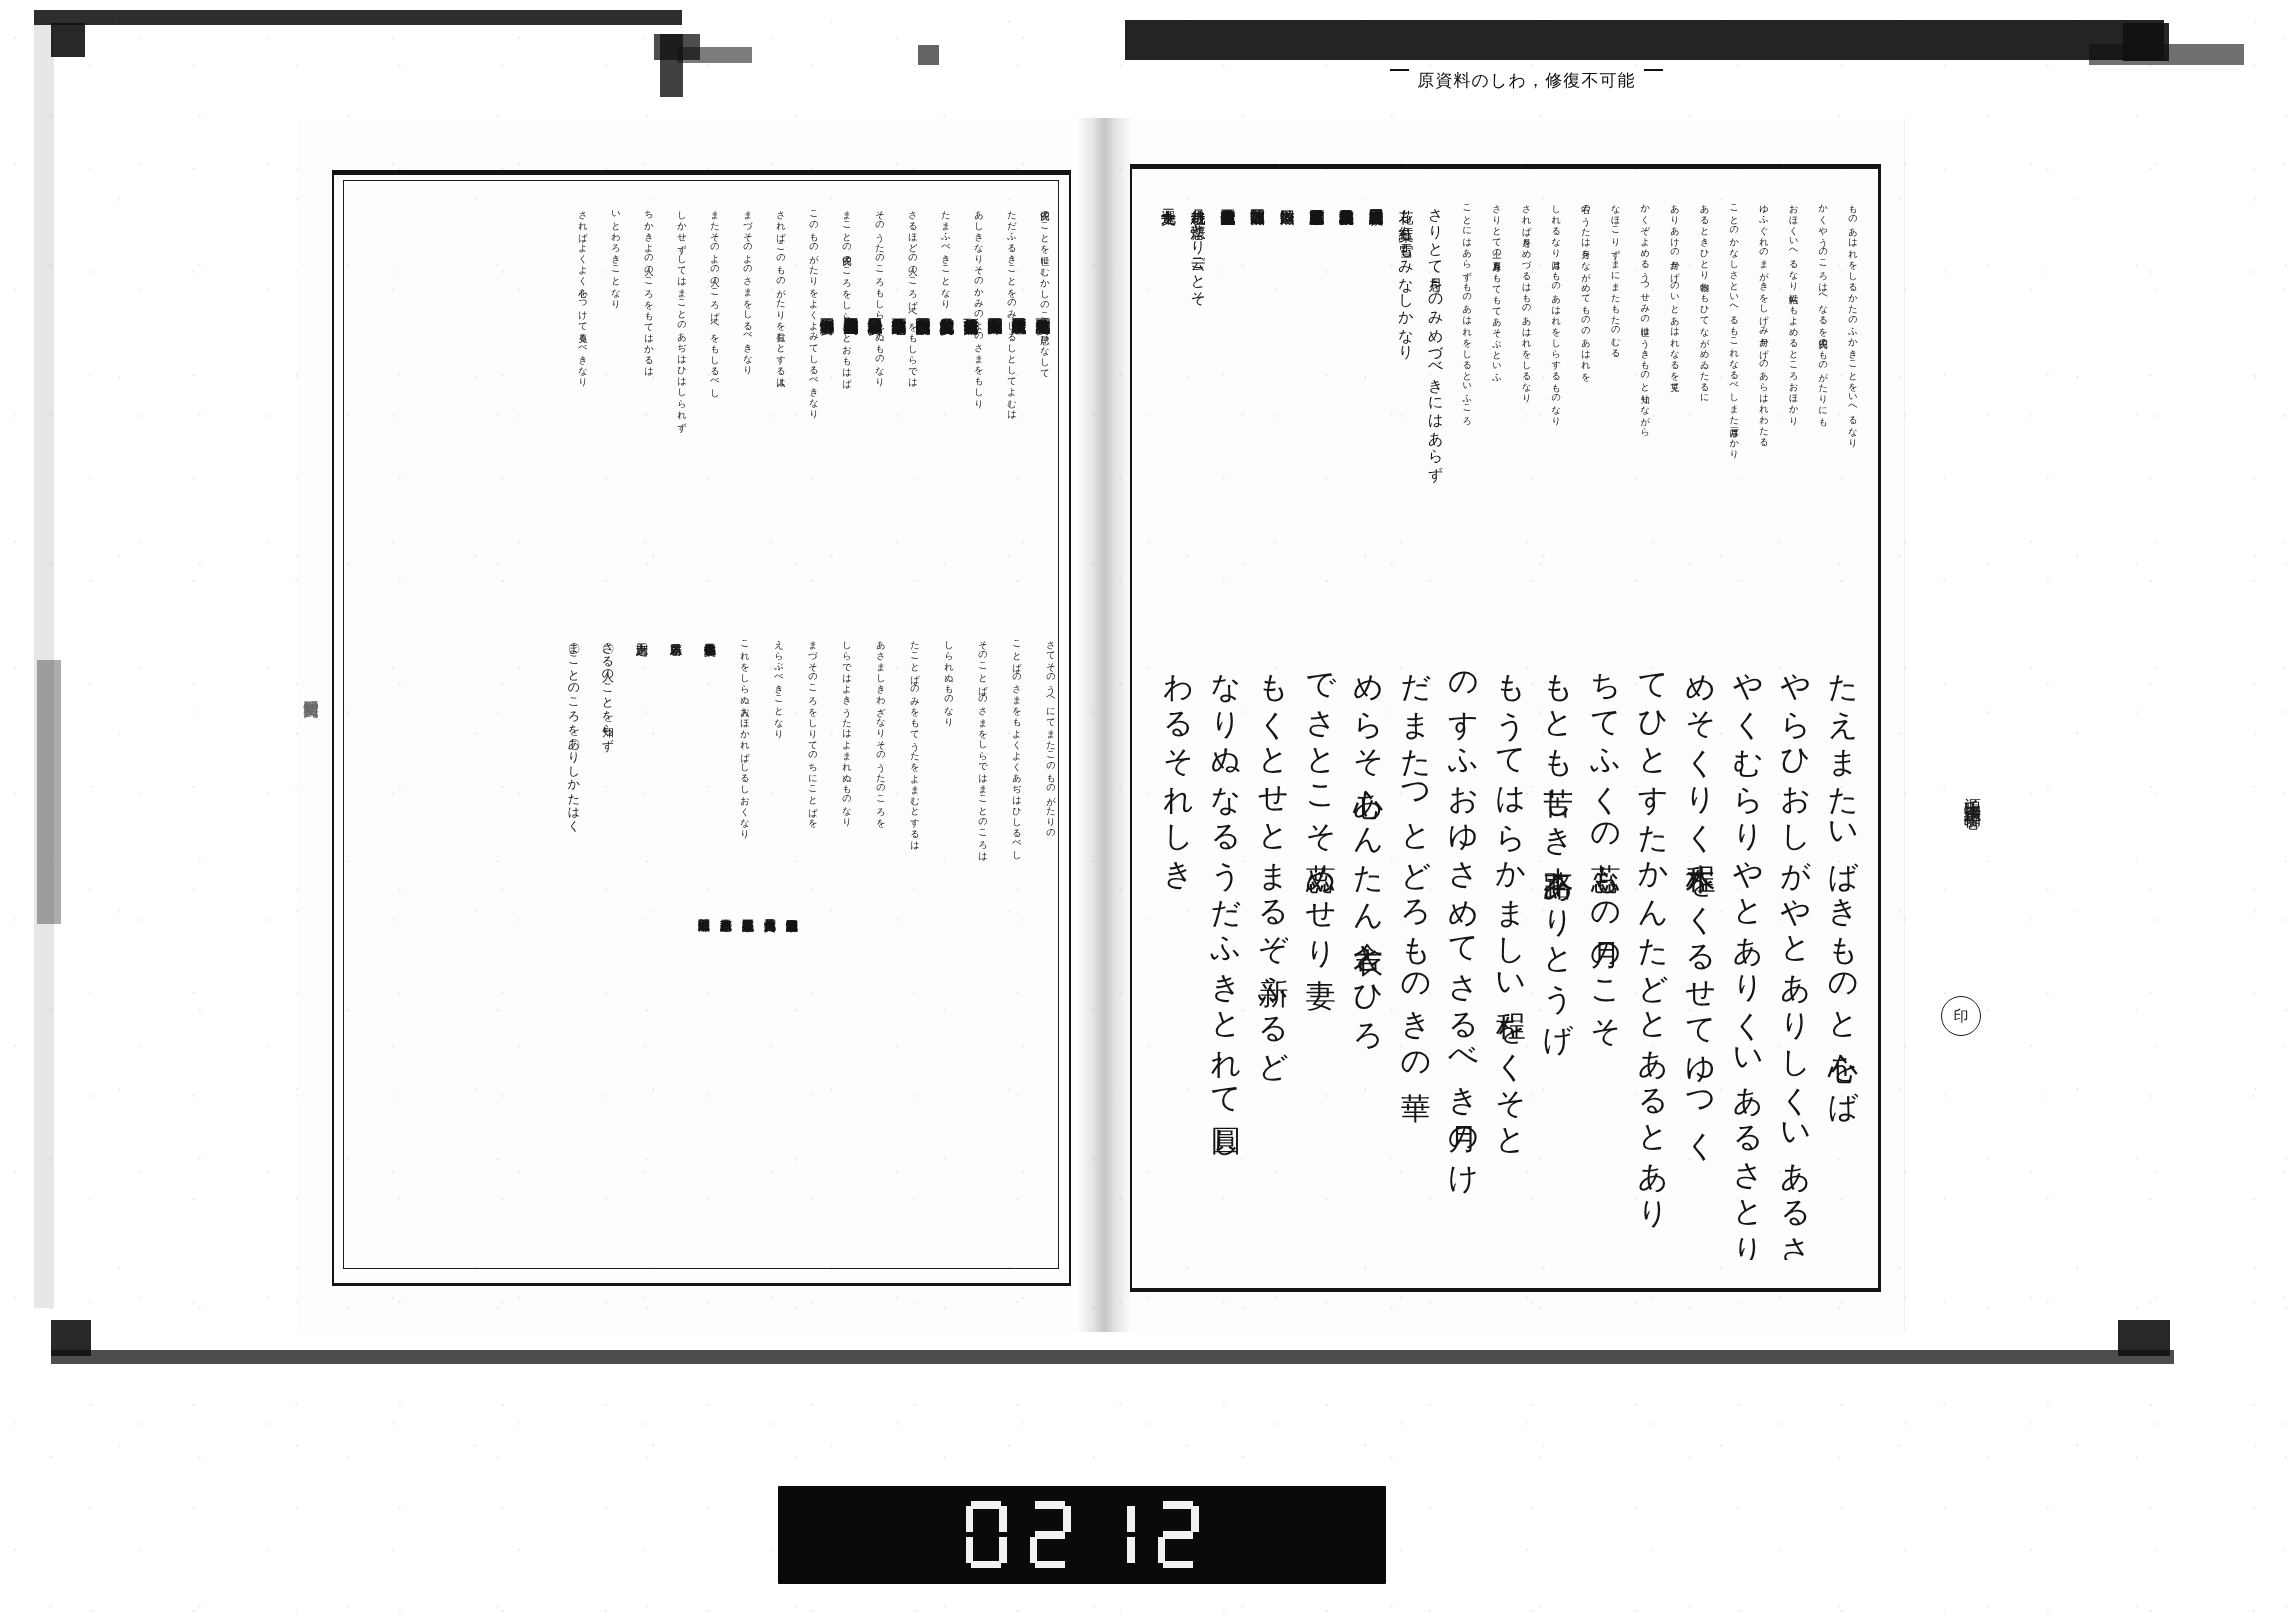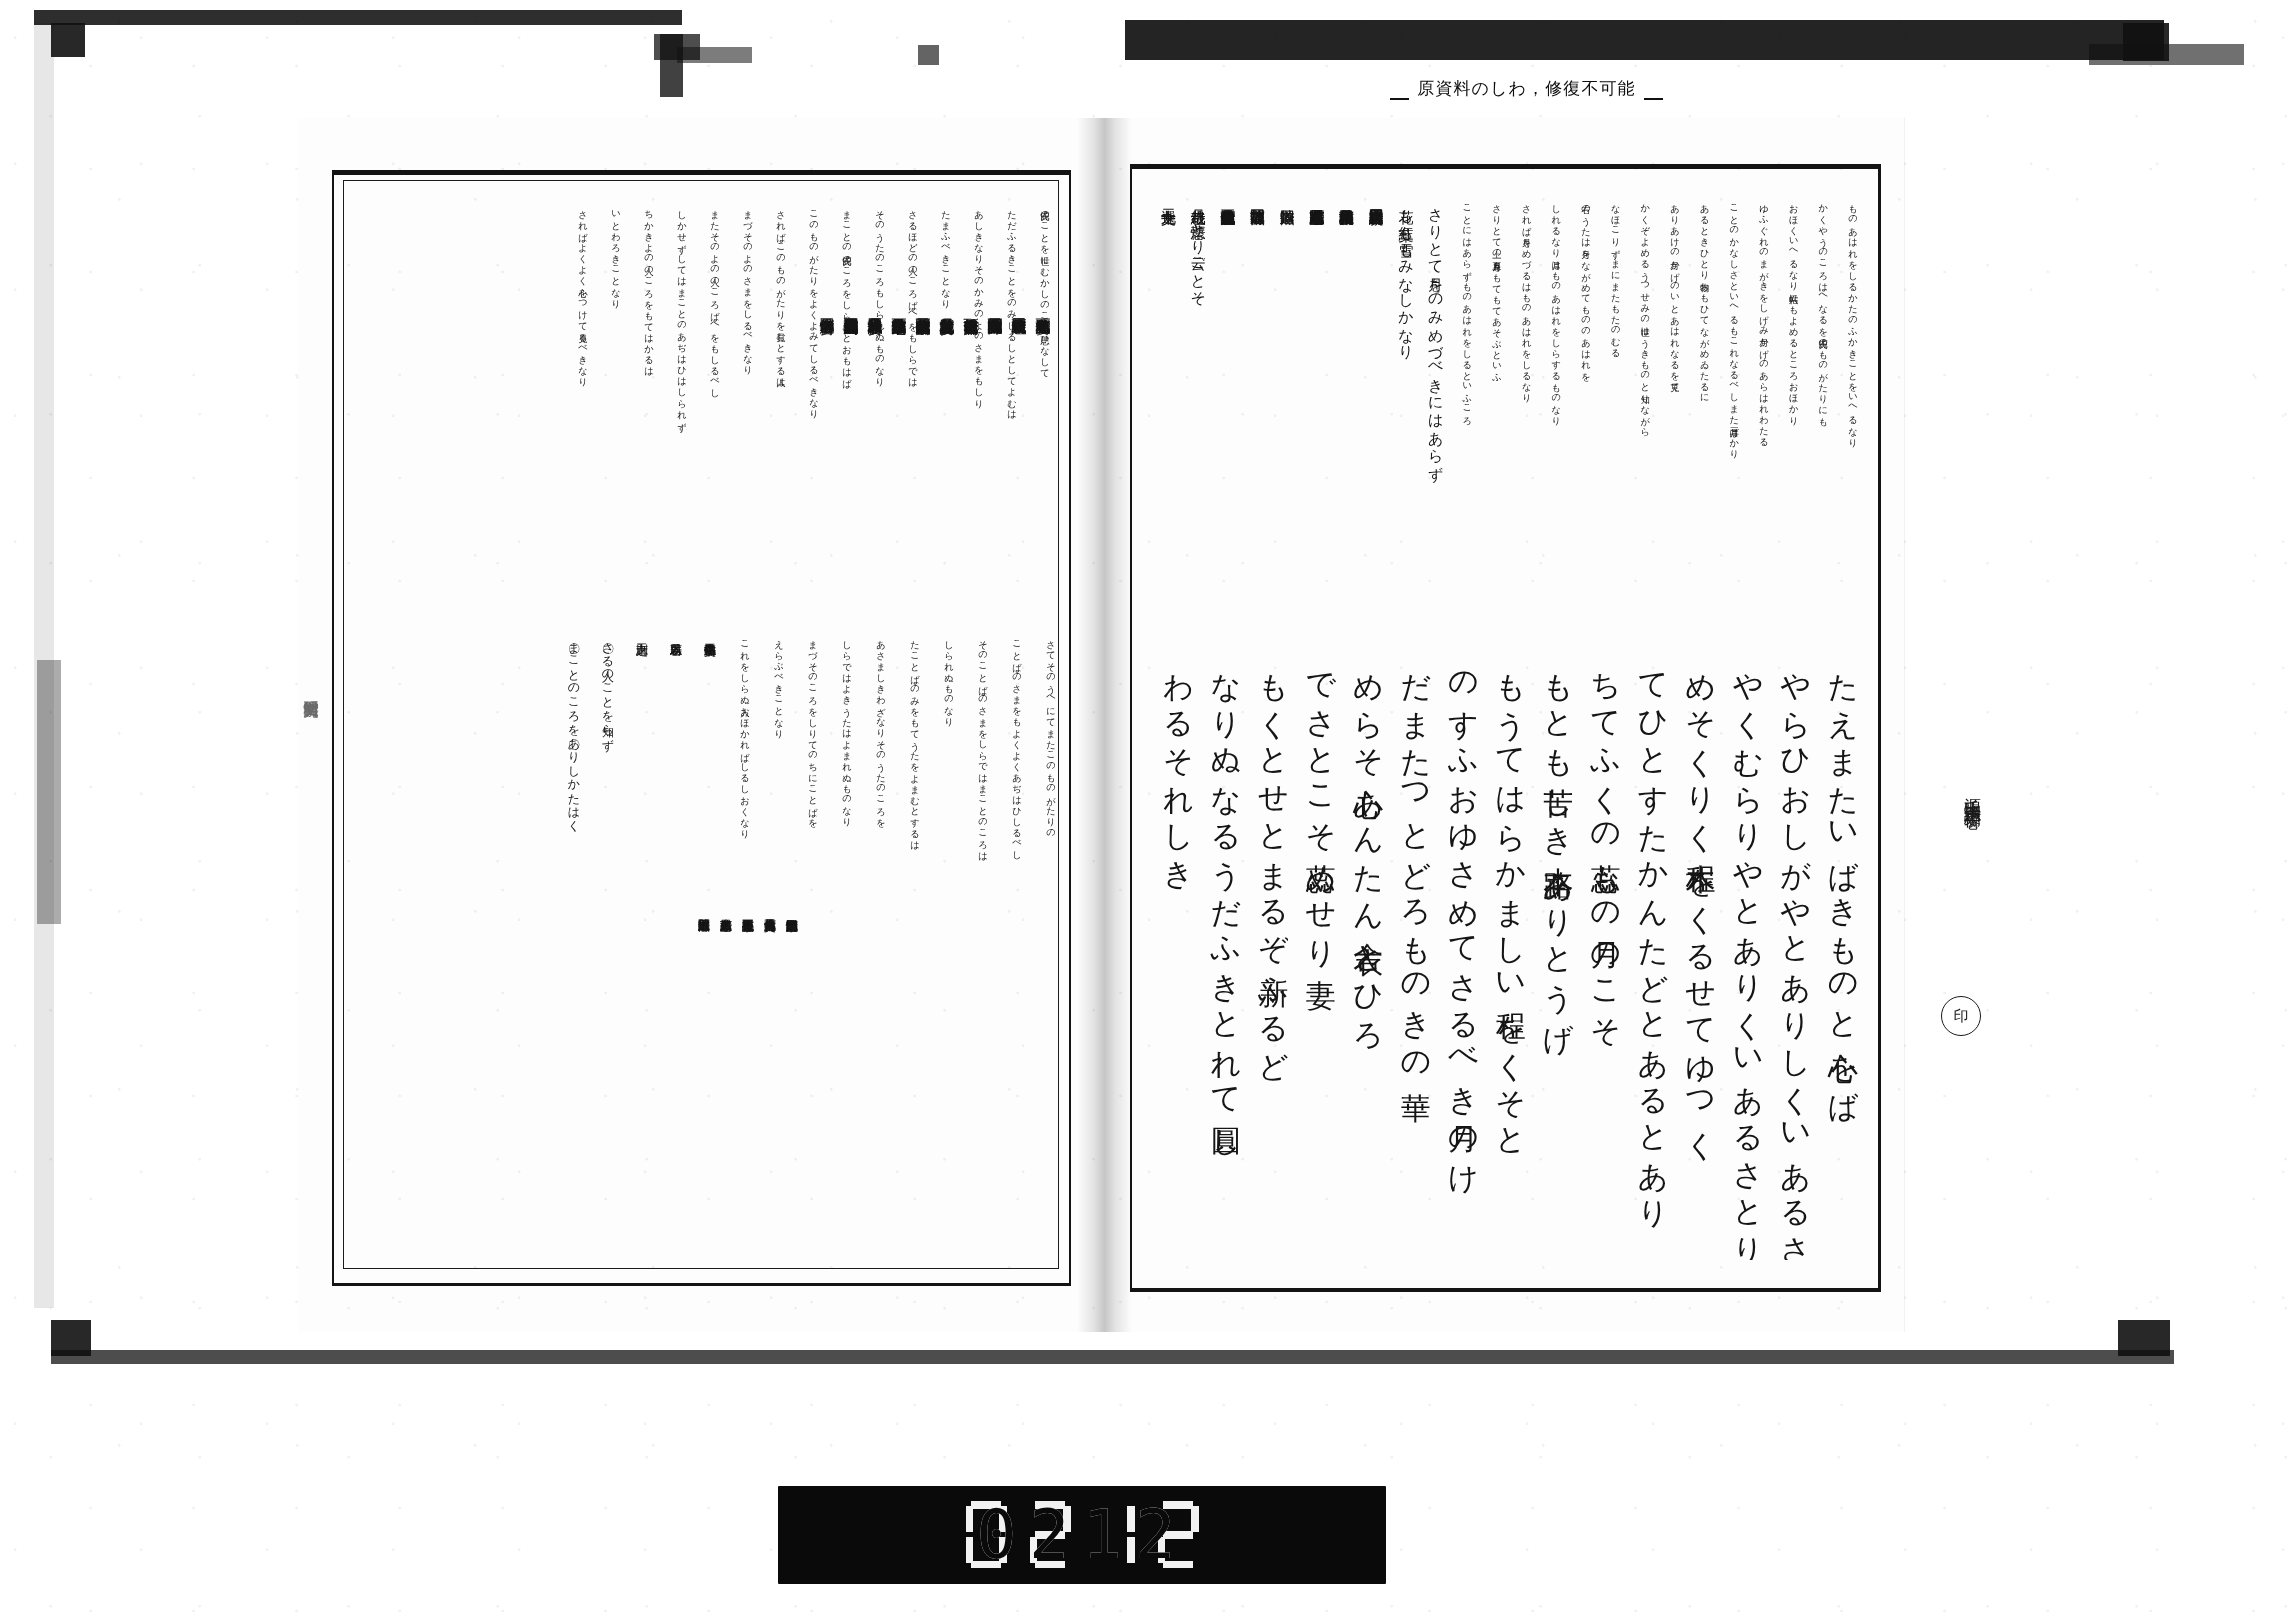--- a/index.html
+++ b/index.html
@@ -48,7 +48,7 @@
     width: 379px;
     height: 31px;
     display: flex;
-    align-items: flex-end;
+    align-items: flex-start;
     justify-content: center;
     gap: 8px;
     color: #0d0d0d;

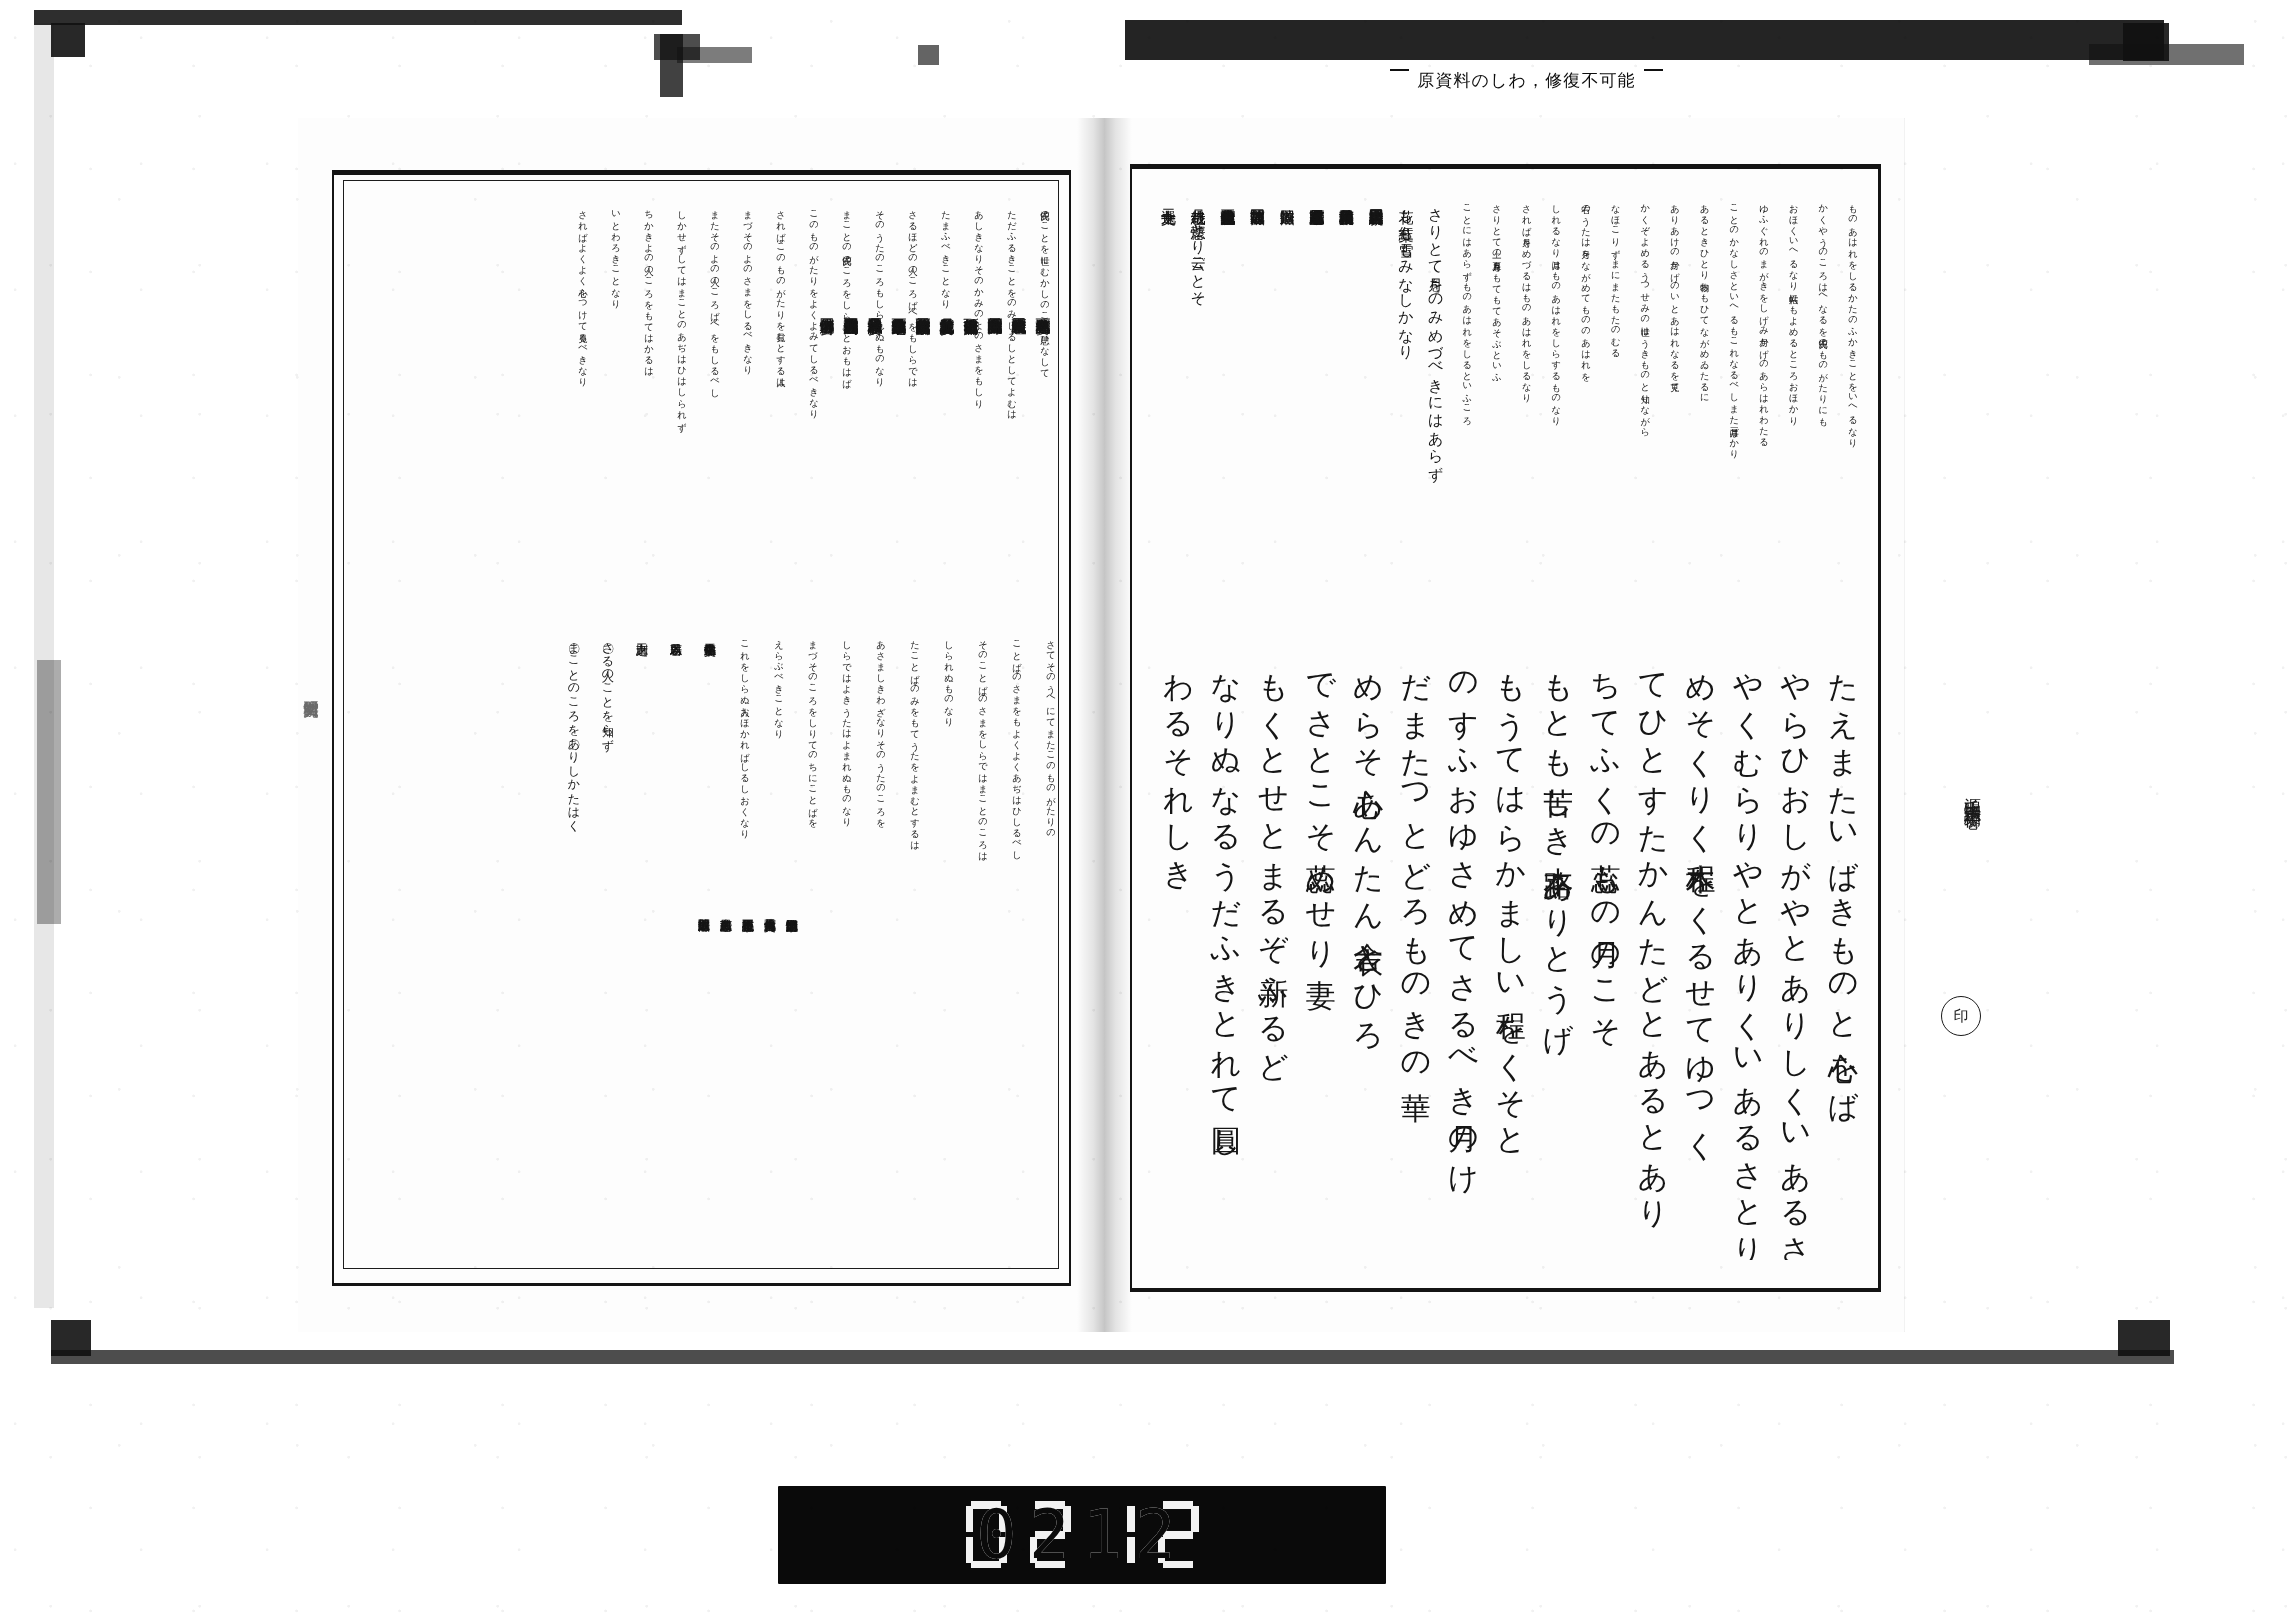--- a/index.html
+++ b/index.html
@@ -459,7 +459,6 @@
           <i class="seg g"></i>
       </div>
     </div>
-    <div class="film-number">0212</div>
   </div>
 
   <div class="speckle"></div>

